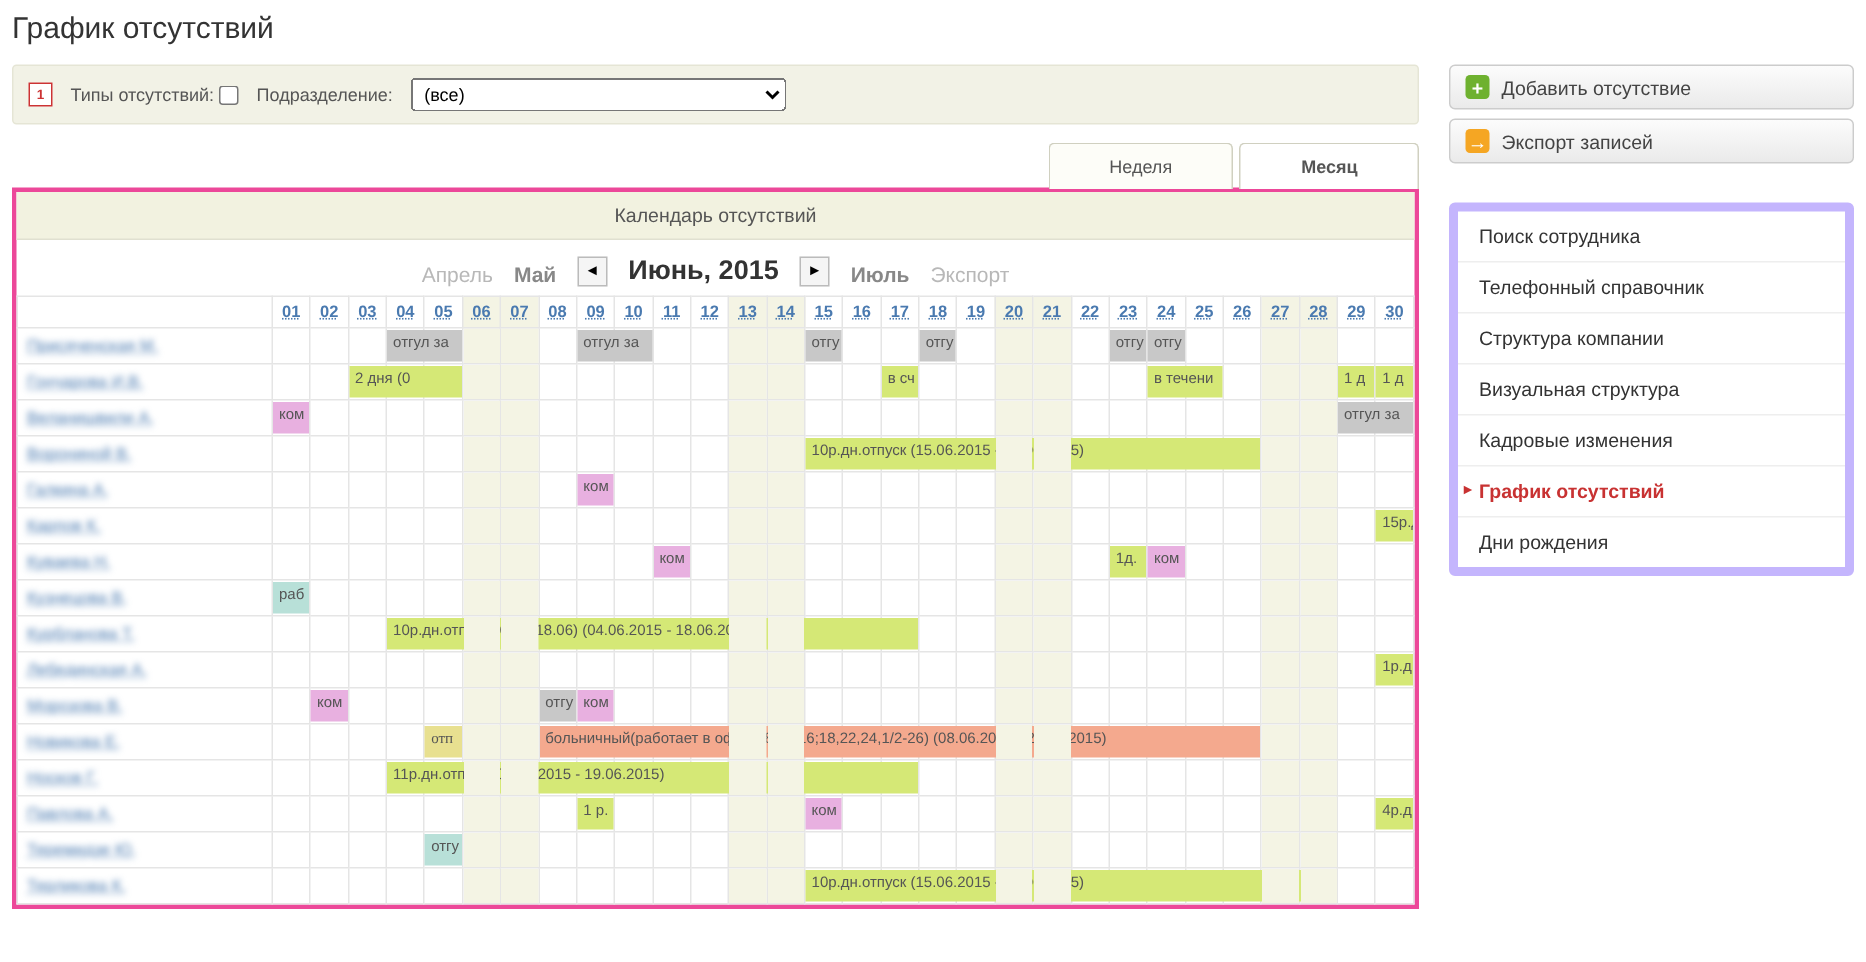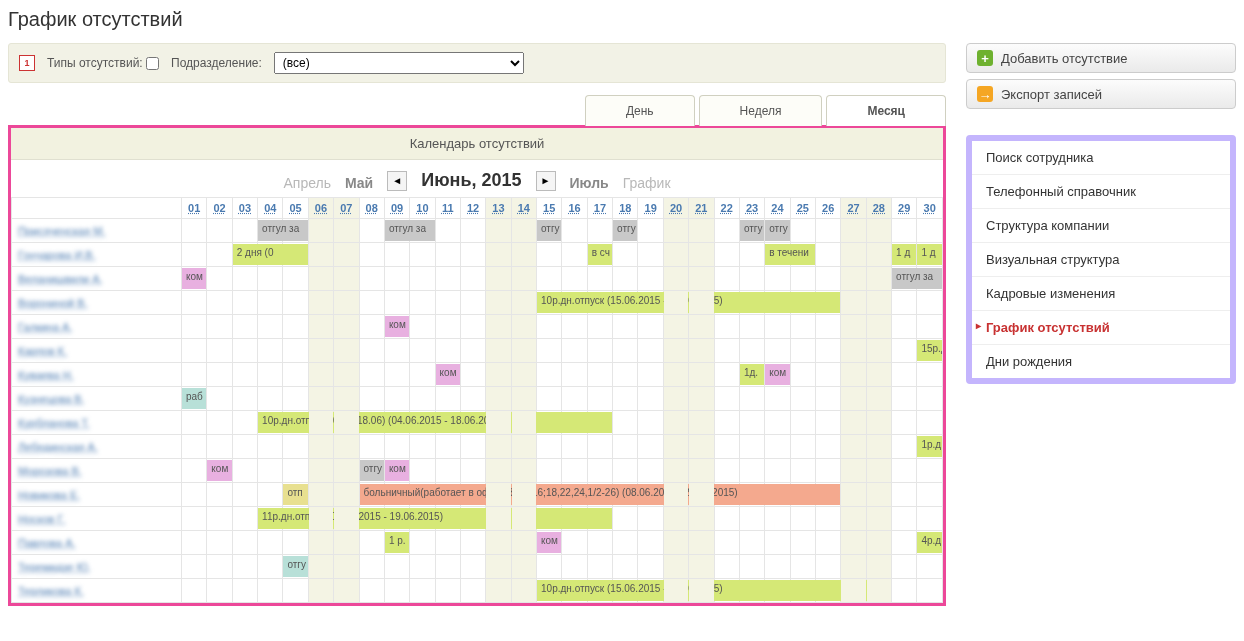--- a/index.html
+++ b/index.html
@@ -72,7 +72,6 @@
     </div>
 
     <div class="view-tabs" id="view-tabs">
-        <div class="view-tab inactive">День</div>
         <div class="view-tab inactive">Неделя</div>
         <div class="view-tab active">Месяц</div>
       </div>

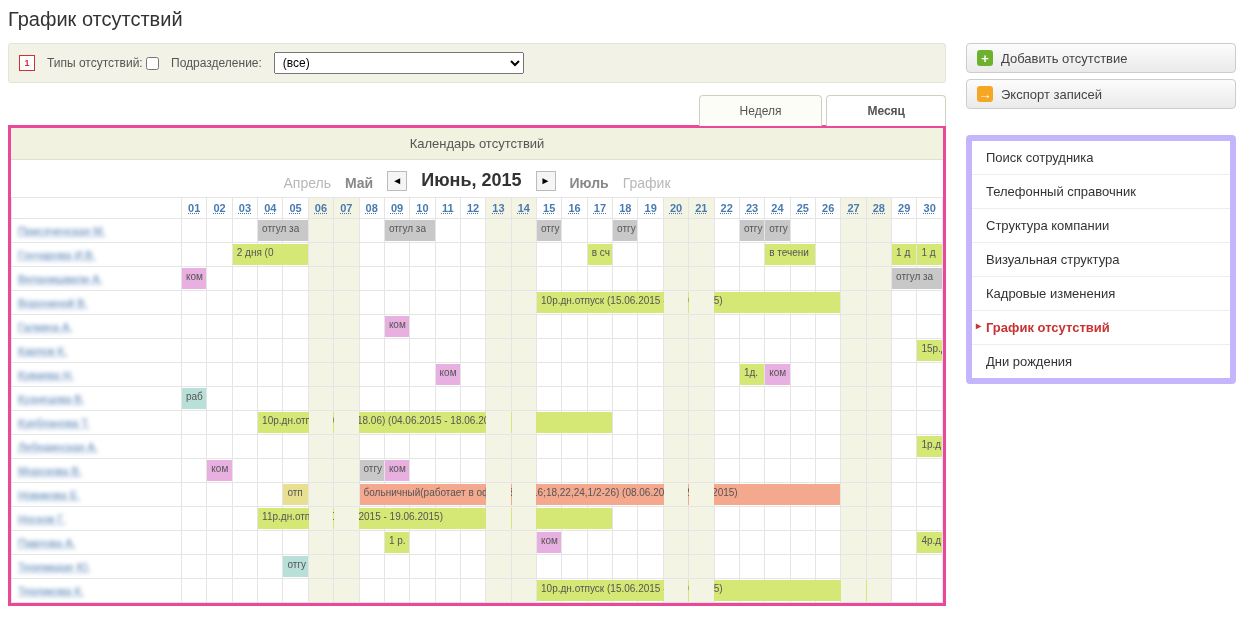--- a/index.html
+++ b/index.html
@@ -85,7 +85,7 @@
         <span class="current">Июнь, 2015</span>
         <button>►</button>
         <span class="near">Июль</span>
-        <span>График</span>
+        <span>Экспорт</span>
       </div>
       <table class="cal-table" id="cal-table">
         <thead>

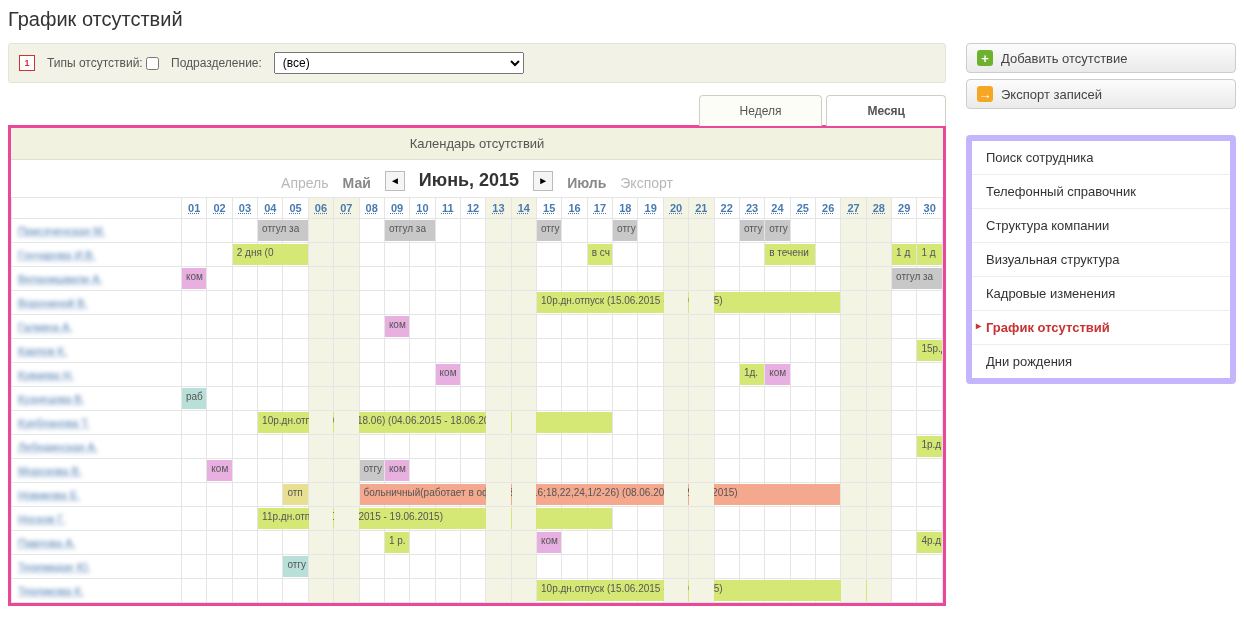--- a/index.html
+++ b/index.html
@@ -544,7 +544,7 @@
               <td></td>
               <td></td>
               <td style="overflow: visible;">
-                <div class="entry yellow" style="width: calc(100% + 0px);">отп</div>
+                <div class="entry yellow" style="width: calc(100% + 0px); font-family: Liberation Serif, serif;">отп</div>
               </td>
               <td class="weekend"></td>
               <td class="weekend"></td>

